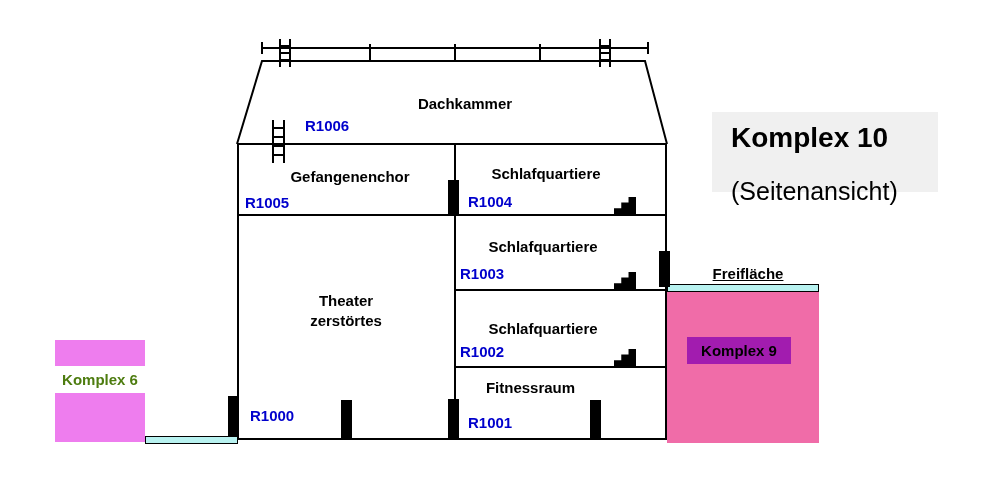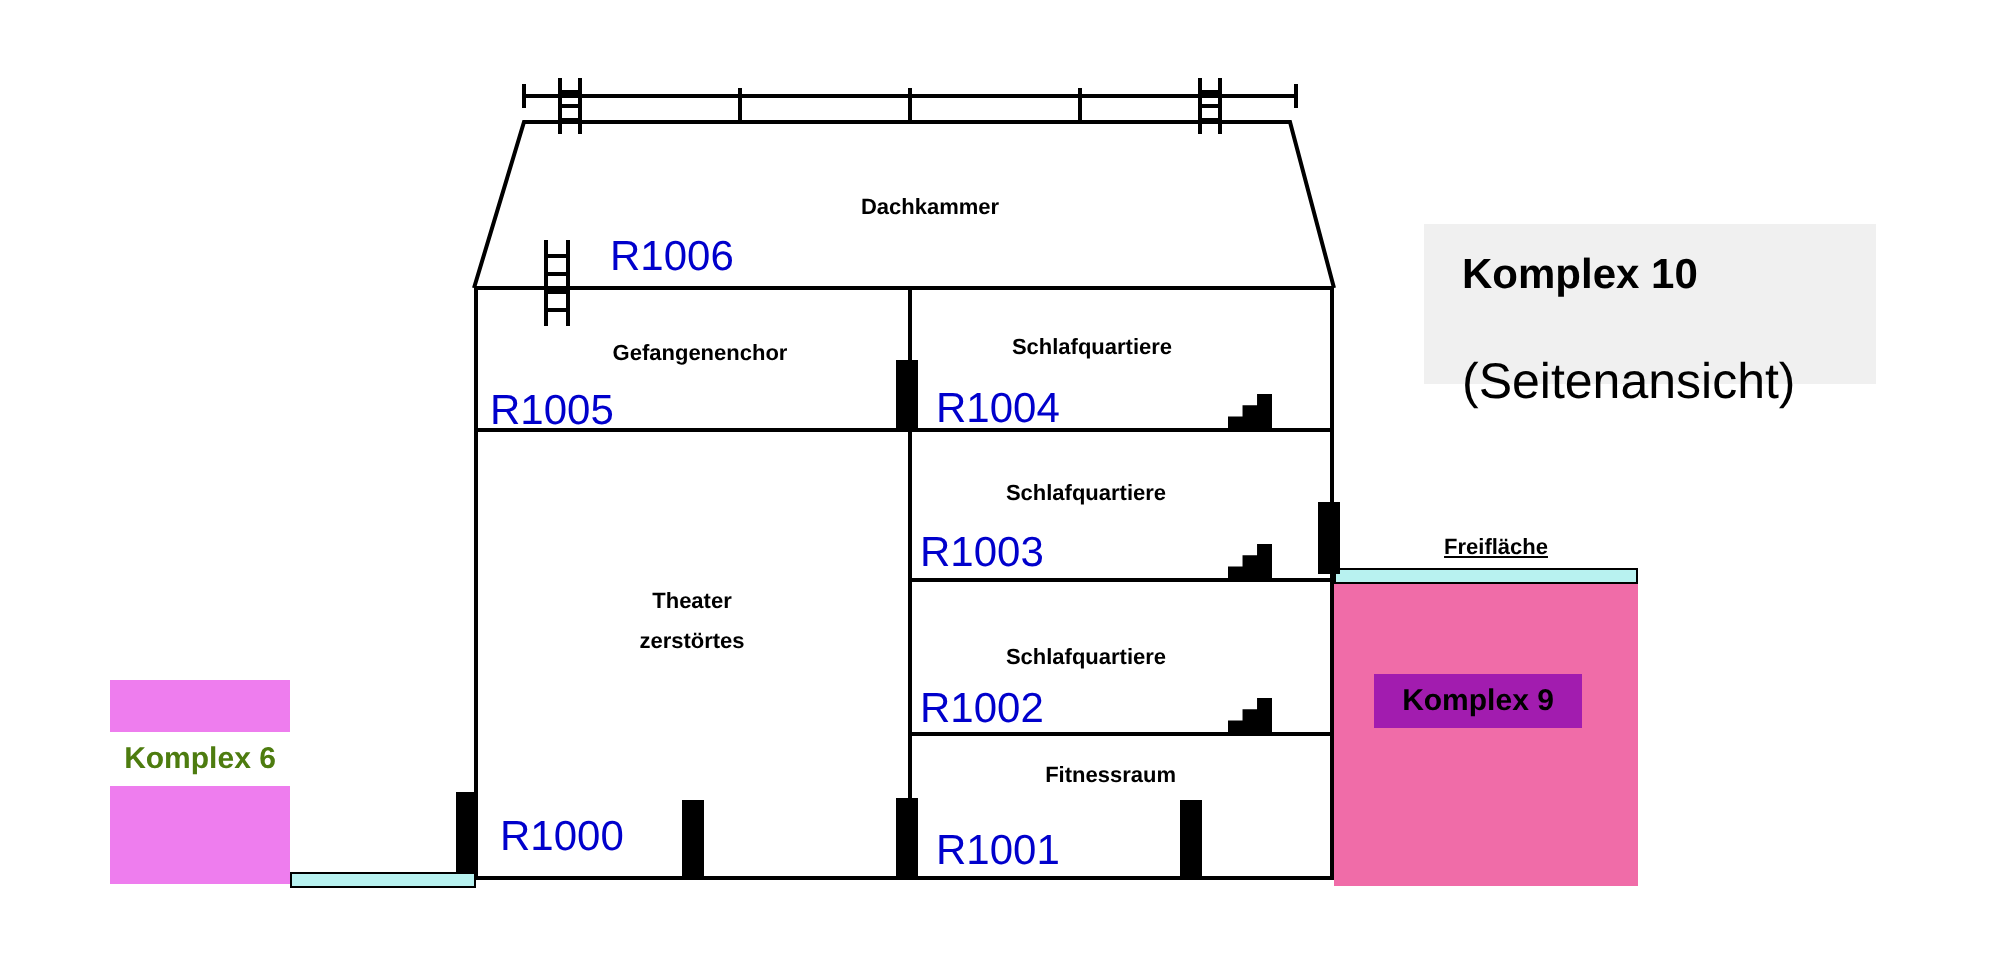--- a/index.html
+++ b/index.html
@@ -10,7 +10,7 @@
   .door{position:absolute;background:#000;}
   .stairs{position:absolute;background:#000;
           clip-path:polygon(0 100%,0 66%,33% 66%,33% 33%,66% 33%,66% 0,100% 0,100% 100%);}
-  .room-label{position:absolute;font-weight:bold;font-size:11px;color:#000;text-align:center;line-height:20px;}
+  .room-label{position:absolute;font-weight:bold;font-size:15px;color:#000;text-align:center;line-height:20px;}
   .rid{position:absolute;font-weight:normal;font-size:21px;color:var(--room_id_blue,#0000CC);}
   .bld-outline{position:absolute;left:237px;top:143px;width:430px;height:297px;
                border:2px solid #000;box-sizing:border-box;}

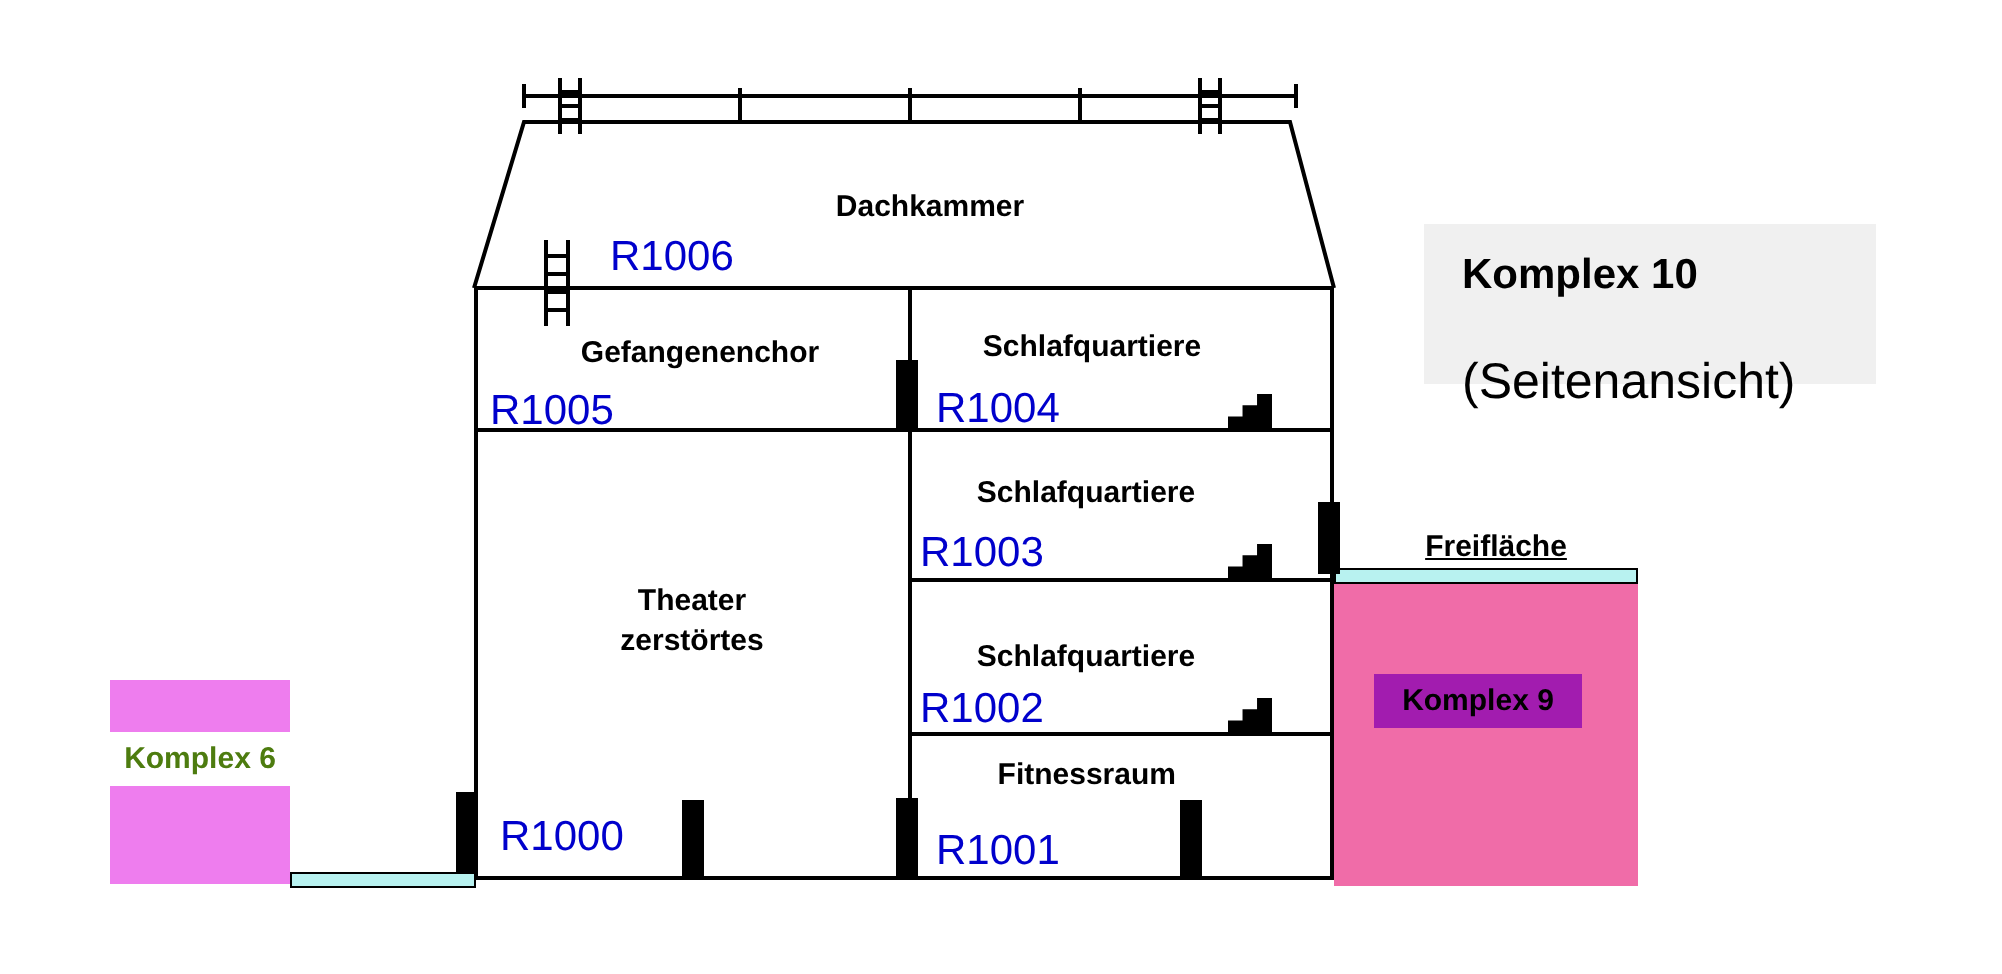--- a/index.html
+++ b/index.html
@@ -11,7 +11,7 @@
   .stairs{position:absolute;background:#000;
           clip-path:polygon(0 100%,0 66%,33% 66%,33% 33%,66% 33%,66% 0,100% 0,100% 100%);}
   .room-label{position:absolute;font-weight:bold;font-size:15px;color:#000;text-align:center;line-height:20px;}
-  .rid{position:absolute;font-weight:normal;font-size:21px;color:var(--room_id_blue,#0000CC);}
+  .rid{position:absolute;font-weight:bold;font-size:15px;color:var(--room_id_blue,#0000CC);}
   .bld-outline{position:absolute;left:237px;top:143px;width:430px;height:297px;
                border:2px solid #000;box-sizing:border-box;}
   .k6-box{position:absolute;left:55px;top:340px;width:90px;height:102px;

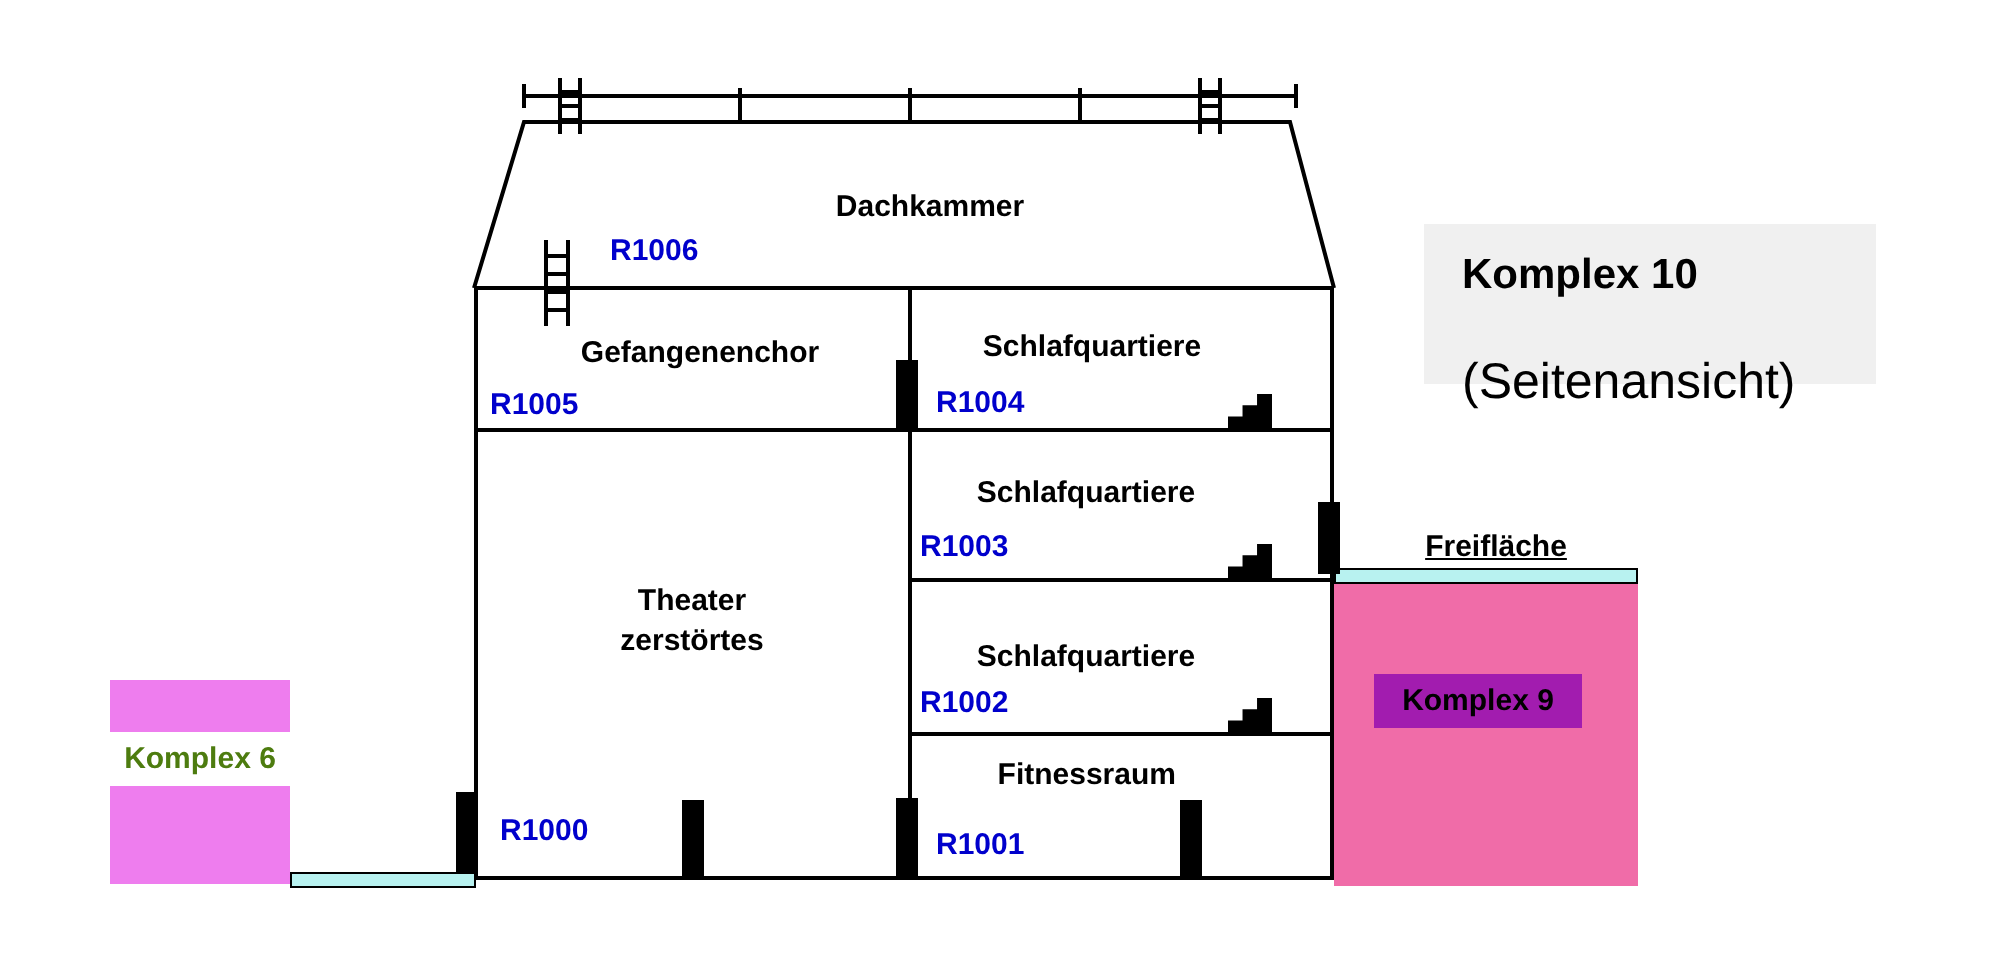--- a/index.html
+++ b/index.html
@@ -27,7 +27,7 @@
   .platform{position:absolute;background:var(--walkway_cyan,#B8F2F0);border:1px solid #000;box-sizing:border-box;}
   .title-box{position:absolute;left:712px;top:112px;width:226px;height:80px;
              background:var(--titlebox_bg,#F0F0F0);padding:10px 0 0 19px;box-sizing:border-box;}
-  .title-line1{font-weight:bold;font-size:21px;color:#000;line-height:31px;}
+  .title-line1{font-weight:bold;font-size:28px;color:#000;line-height:31px;}
   .title-line2{font-weight:normal;font-size:25px;color:#000;line-height:29px;margin-top:24px;}
 </style>
 </head>

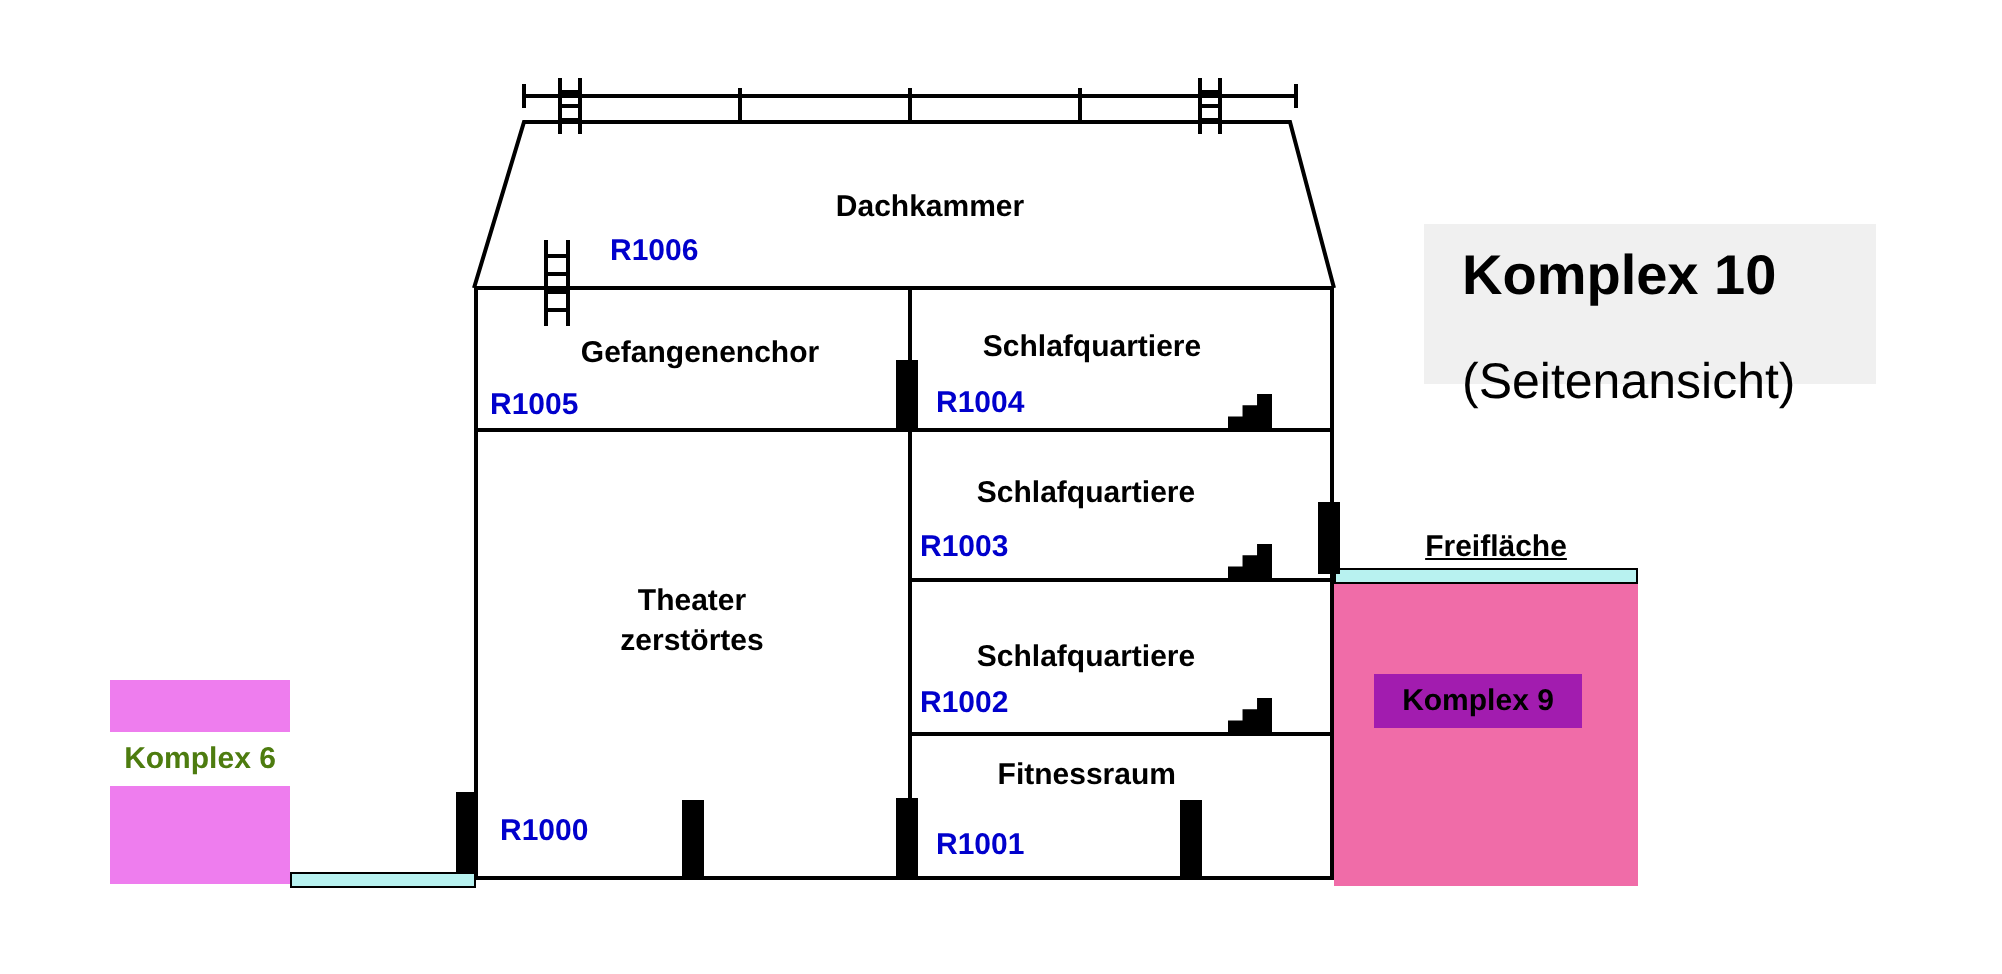--- a/index.html
+++ b/index.html
@@ -112,7 +112,7 @@
   <div class="room-label" style="left:477px;top:319px;width:132px;">Schlafquartiere</div>
   <div class="rid" style="left:460px;top:343px;">R1002</div>
 
-  <div class="room-label" style="left:473px;top:378px;width:115px;text-align:right;">Fitnessraum</div>
+  <div class="room-label" style="left:473px;top:378px;width:115px;">Fitnessraum</div>
   <div class="rid" style="left:468px;top:414px;">R1001</div>
 
   <div class="room-label" style="left:286px;top:291px;width:120px;">

